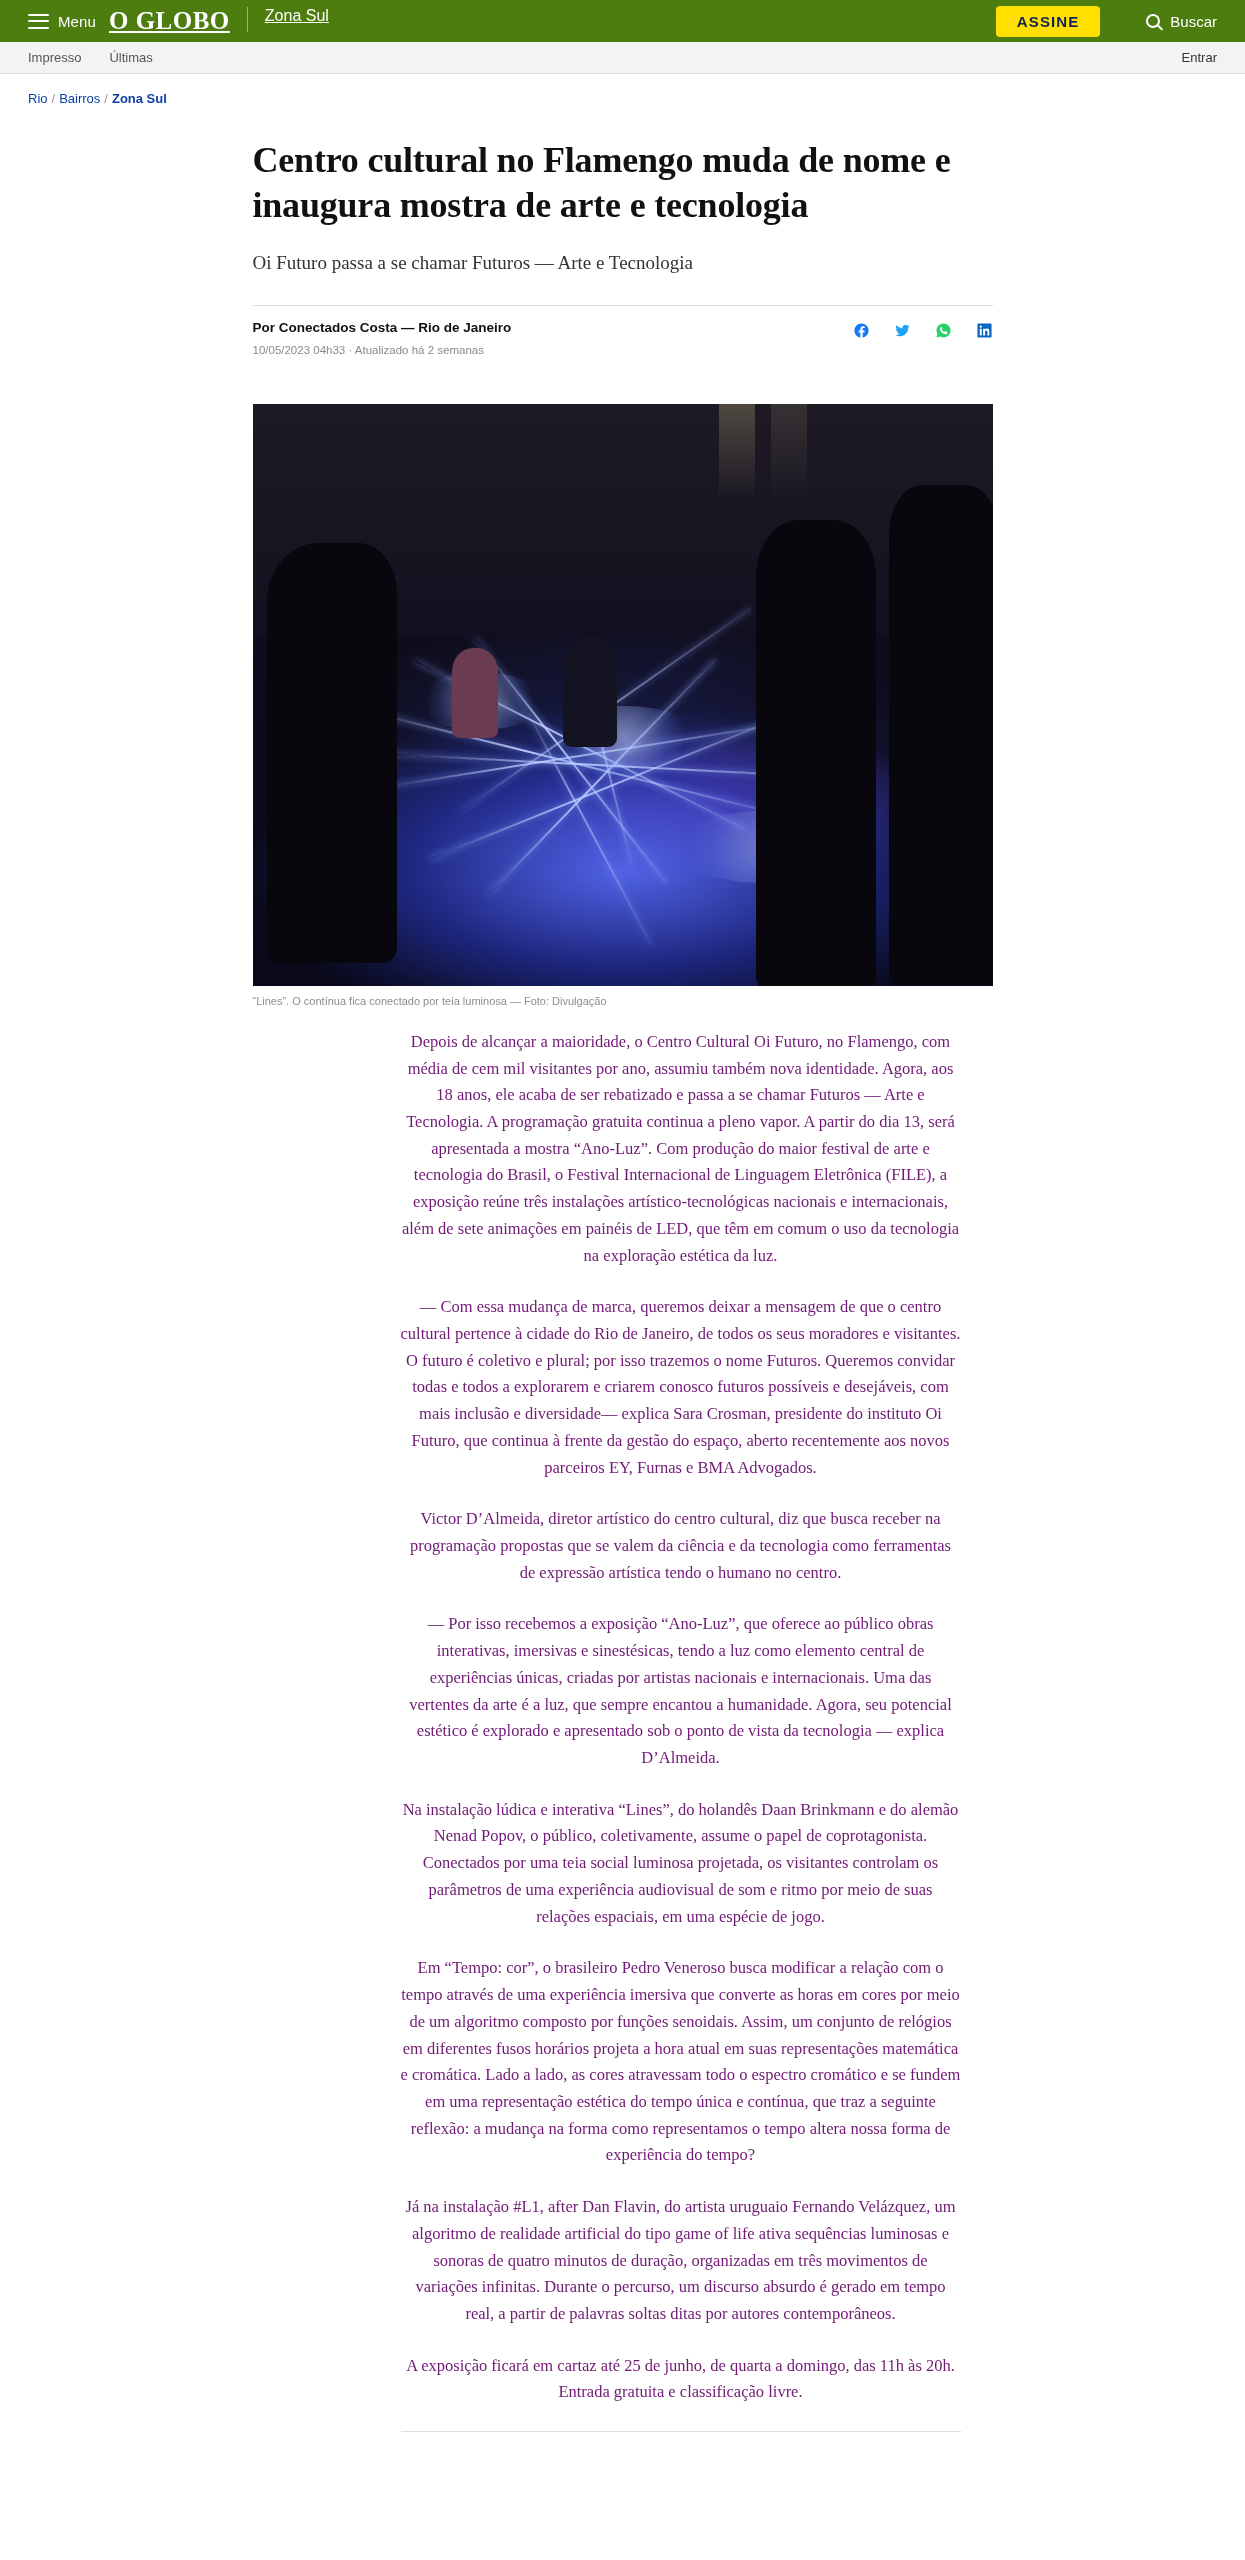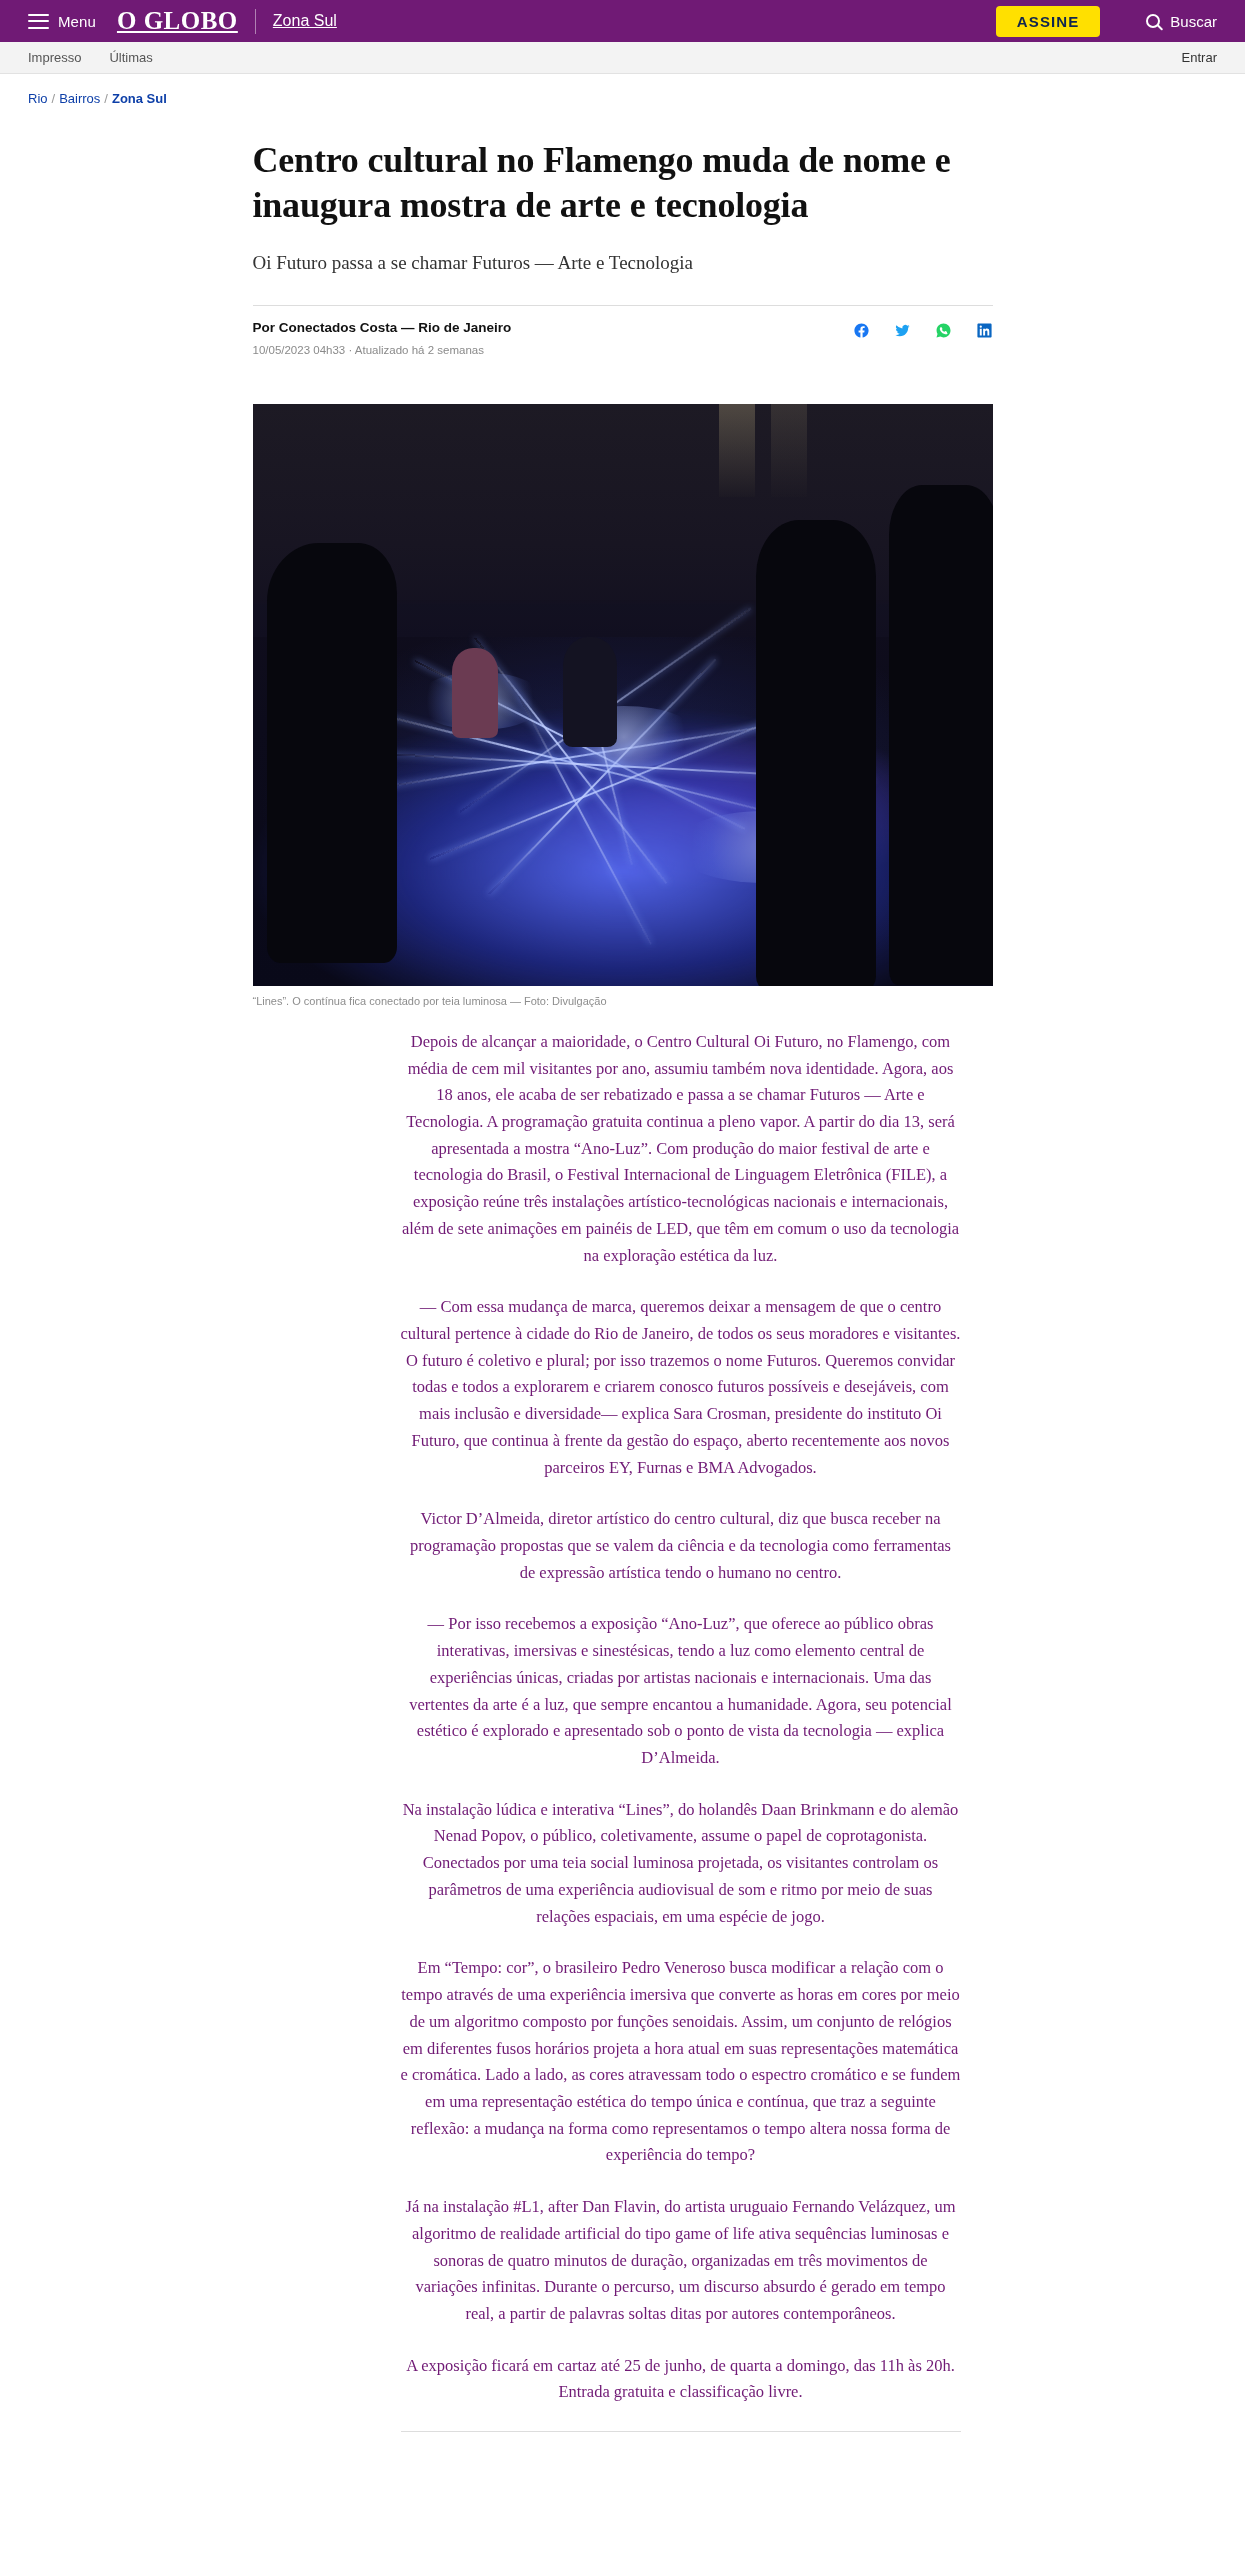--- a/index.html
+++ b/index.html
@@ -13,7 +13,7 @@
   
   .topbar {
     height: 42px;
-    background: #701a75;
+    background: #4d7c0f;
     display: flex;
     align-items: center;
     padding: 0 28px;

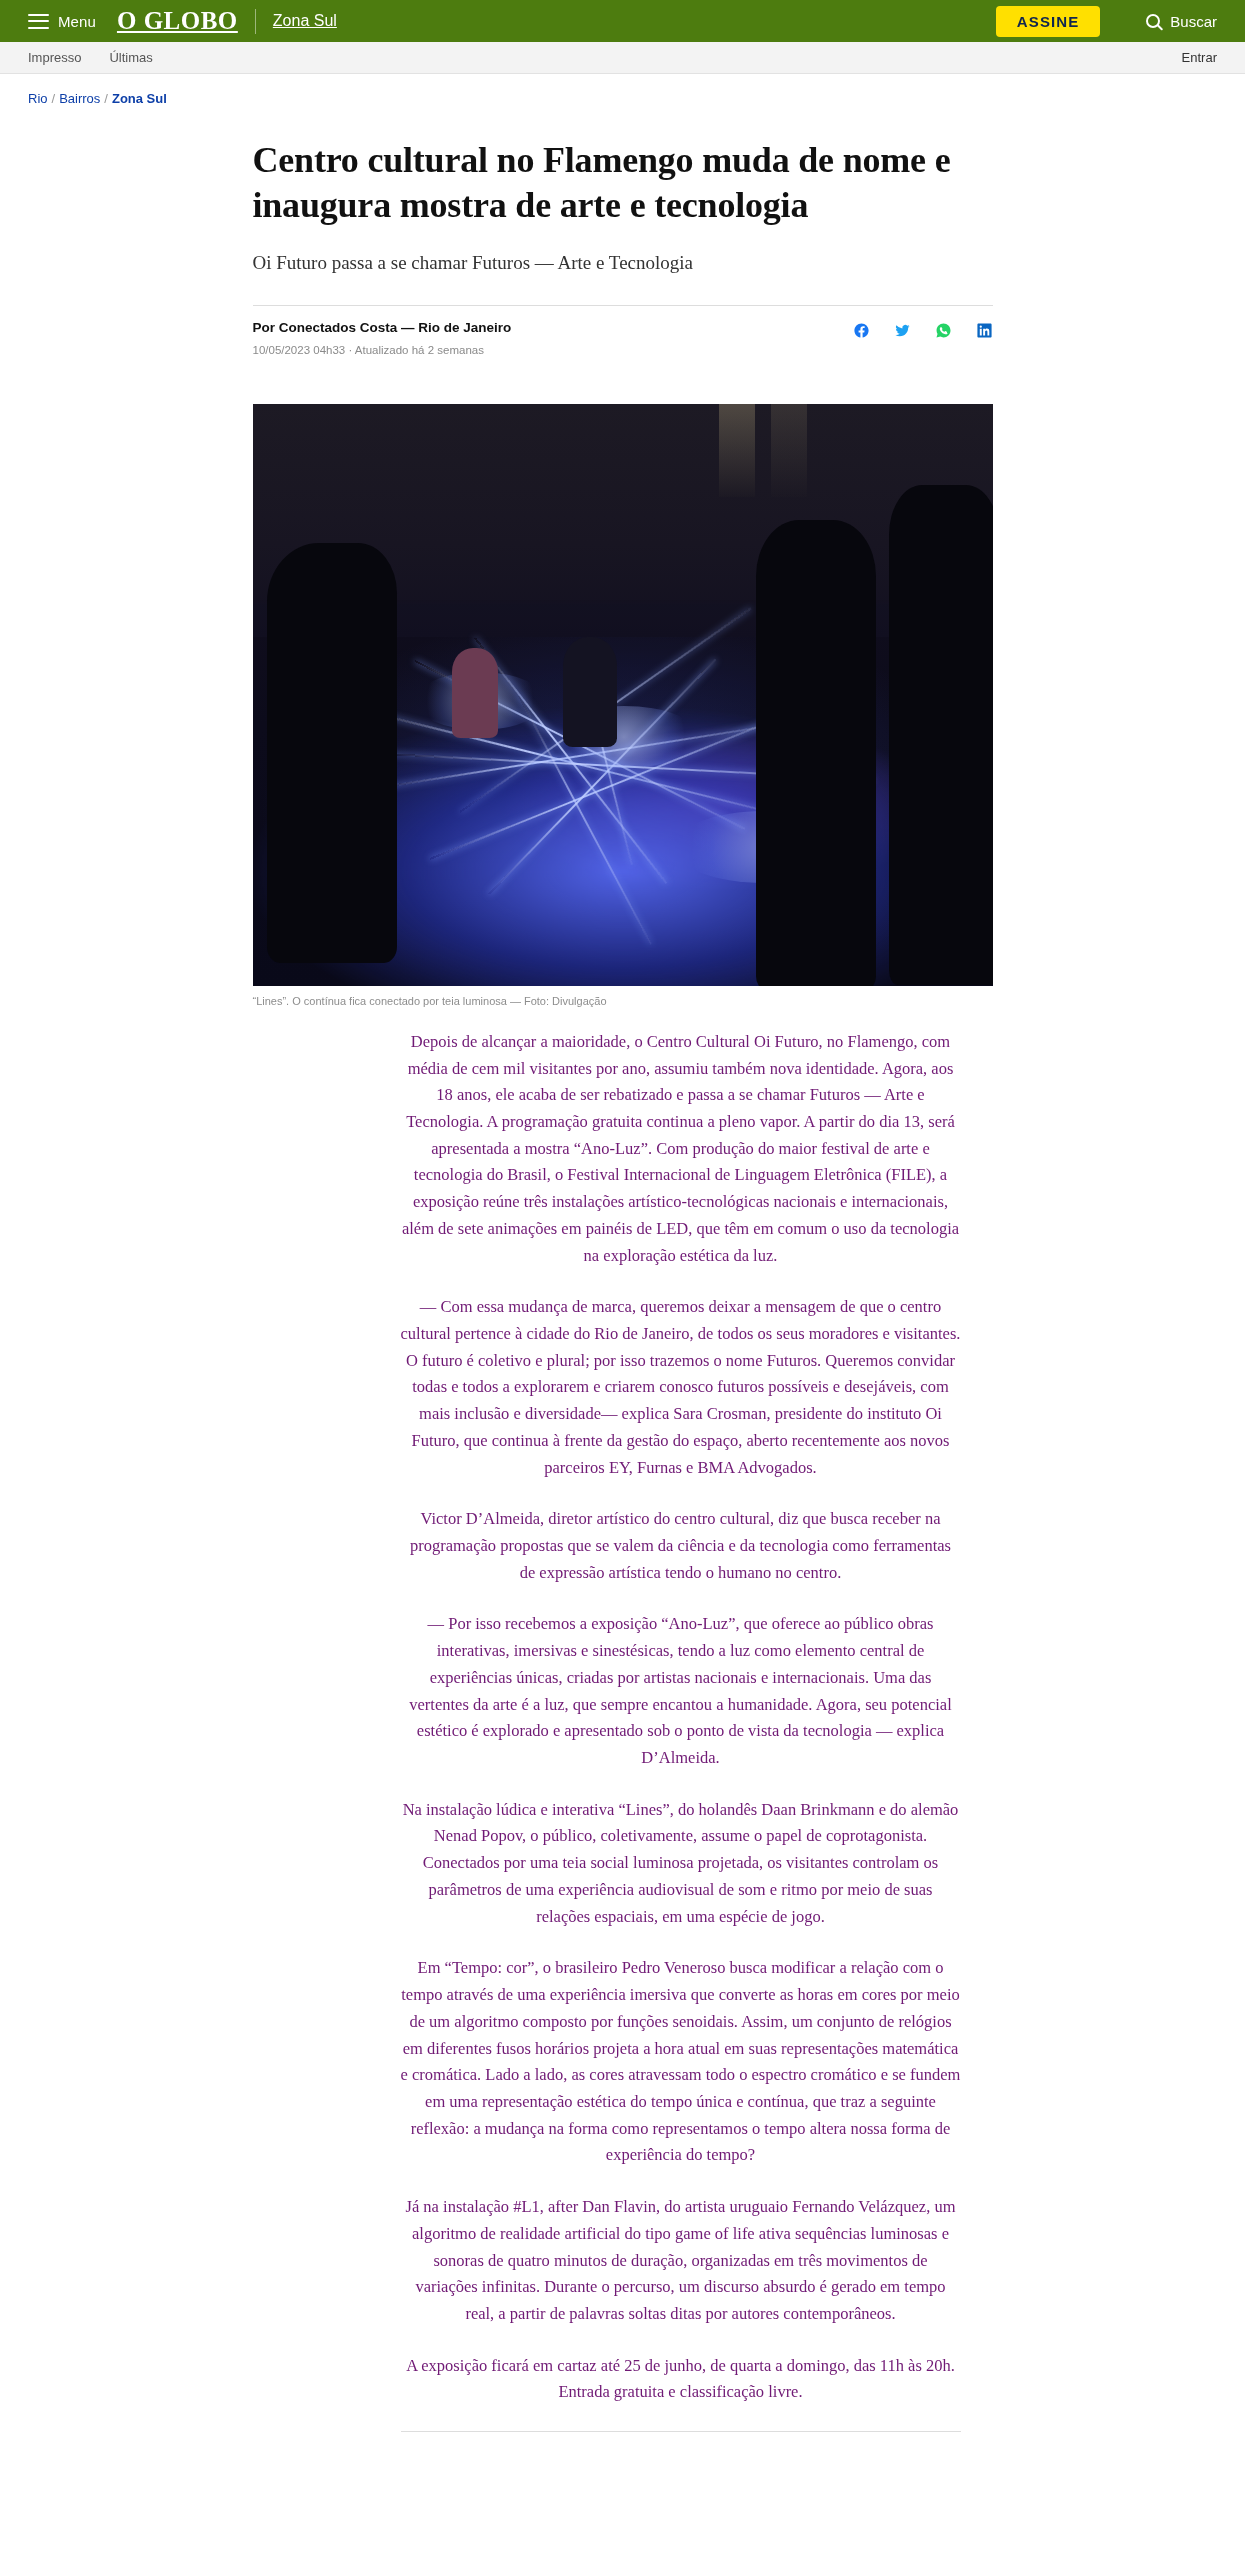--- a/index.html
+++ b/index.html
@@ -46,9 +46,9 @@
   }
   .brand-wrap {
     display: flex;
-    align-items: center;
+    align-items: flex-start;
     gap: 17px;
-    margin-left: 21px;
+    margin-left: 13px;
   }
   .brand {
     color: #fff;

